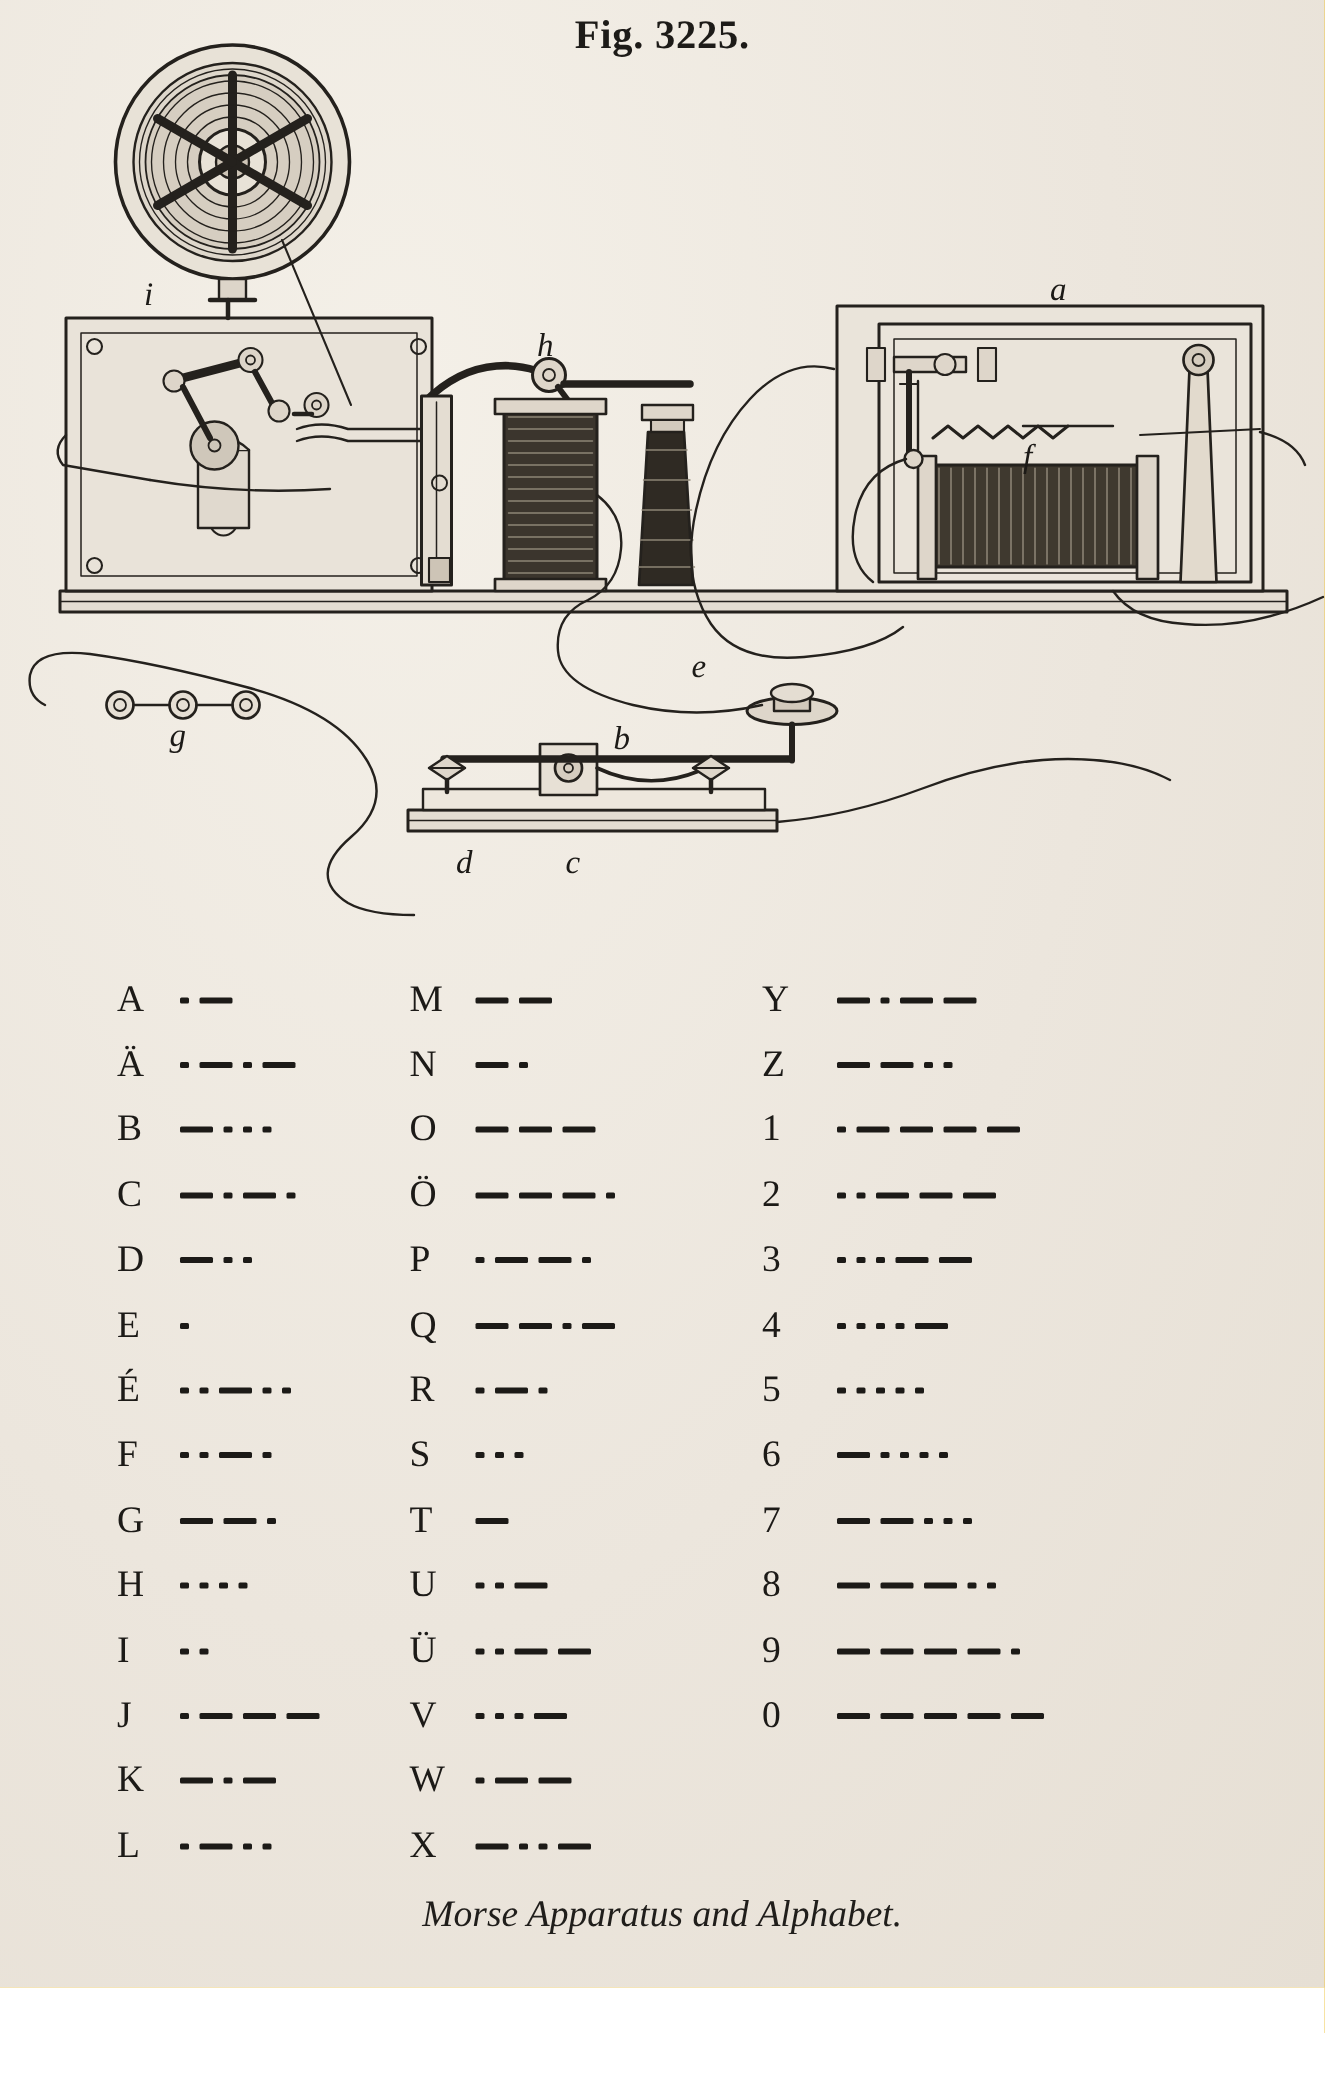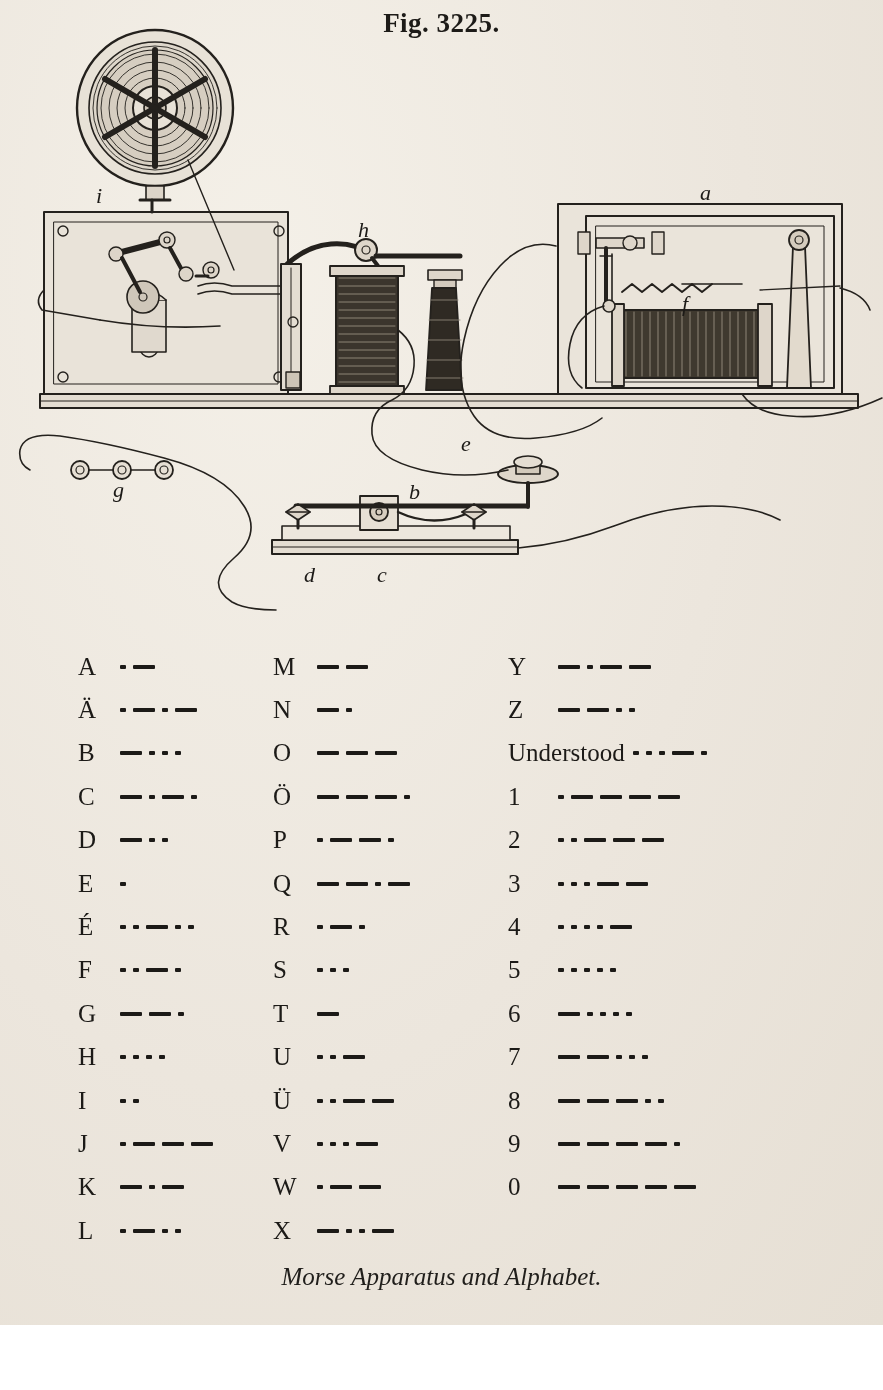--- a/index.html
+++ b/index.html
@@ -563,16 +563,6 @@
           </span>
         </div>
       <div class="row">
-          <span class="letter">Understood</span>
-          <span class="code">
-            <span class="dot"></span>
-            <span class="dot"></span>
-            <span class="dot"></span>
-            <span class="dash"></span>
-            <span class="dot"></span>
-          </span>
-        </div>
-      <div class="row">
           <span class="letter">1</span>
           <span class="code">
             <span class="dot"></span>

